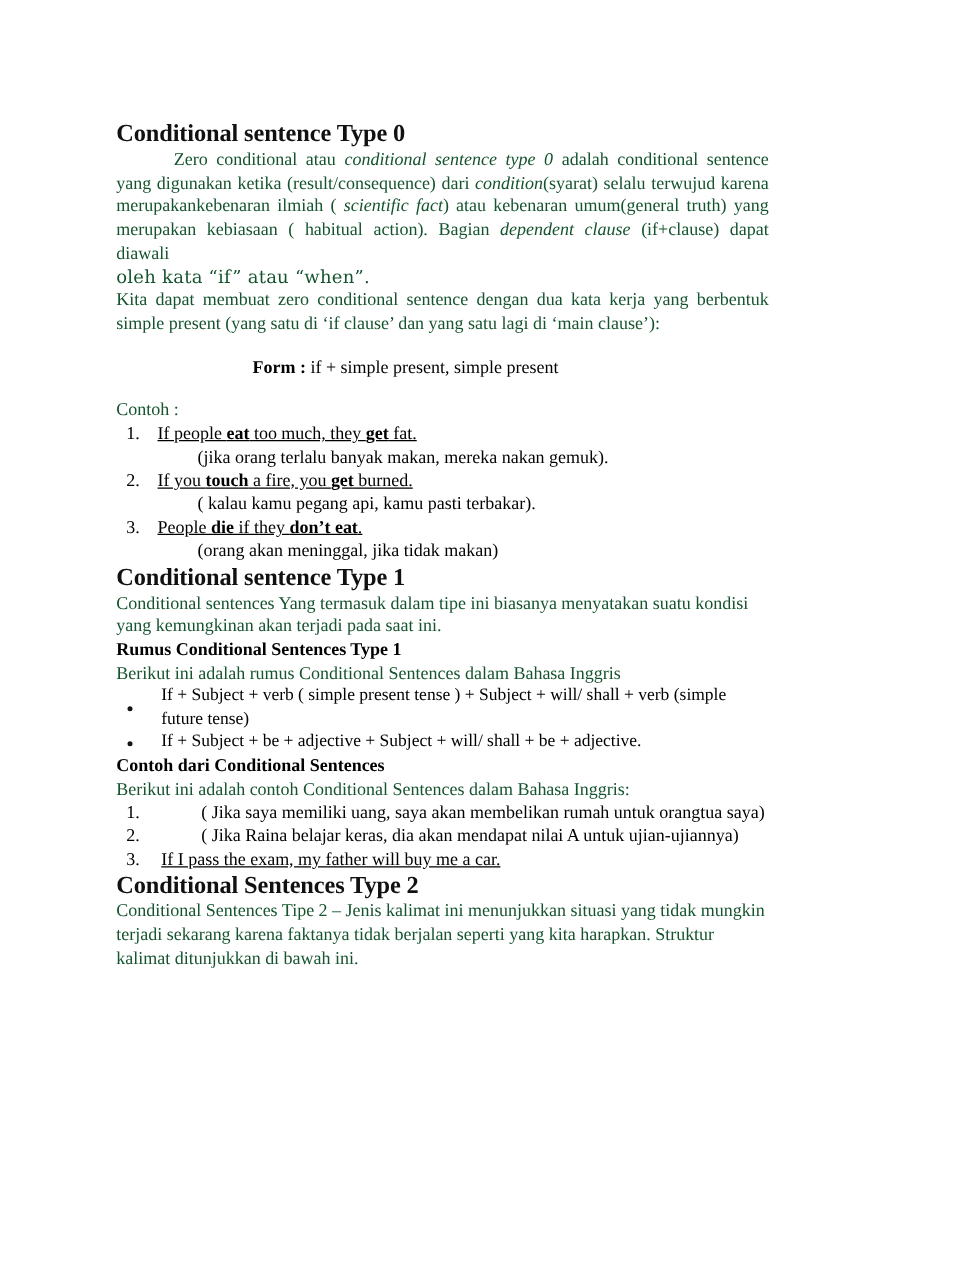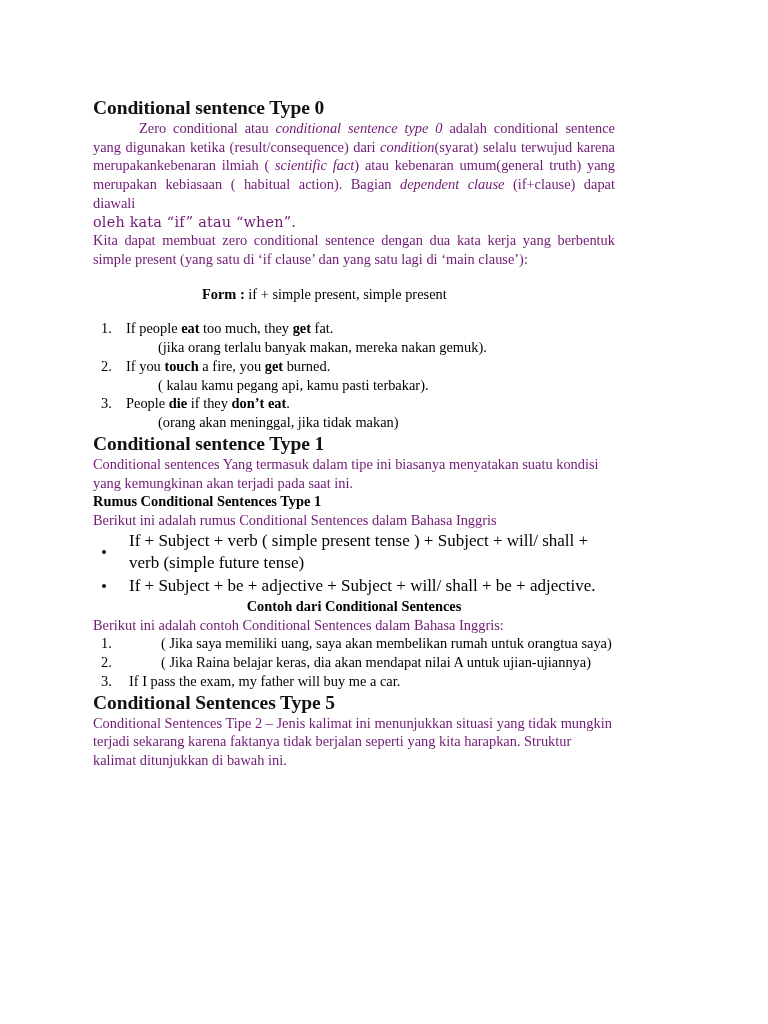--- a/index.html
+++ b/index.html
@@ -46,7 +46,7 @@
     line-height: 1.30;
     margin: 0;
     padding: 0;
-    color: #701a75;
+    color: #14532d;
   }
   p.justified {
     text-align: justify;

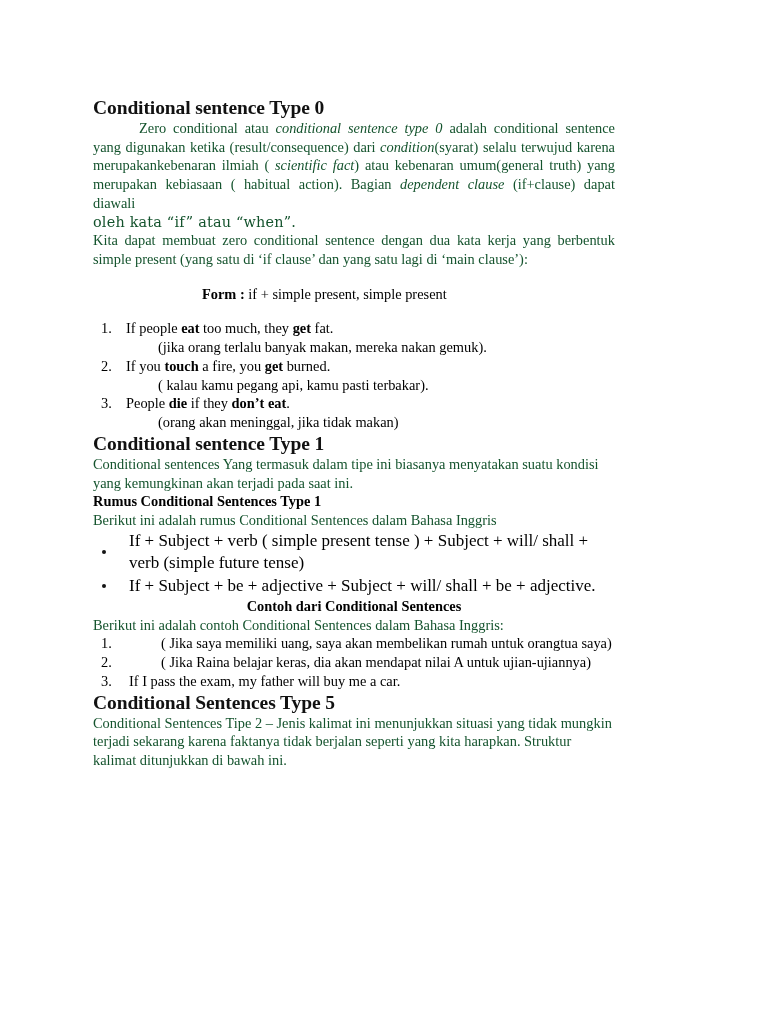--- a/index.html
+++ b/index.html
@@ -147,6 +147,7 @@
 
   <p class="form-line gap-20"><strong class="bld">Form :</strong><span> if + simple present, simple present</span></p>
 
+  <p class="body gap-18">Contoh :</p>
 
   <ol class="examples gap-28">
     <li>

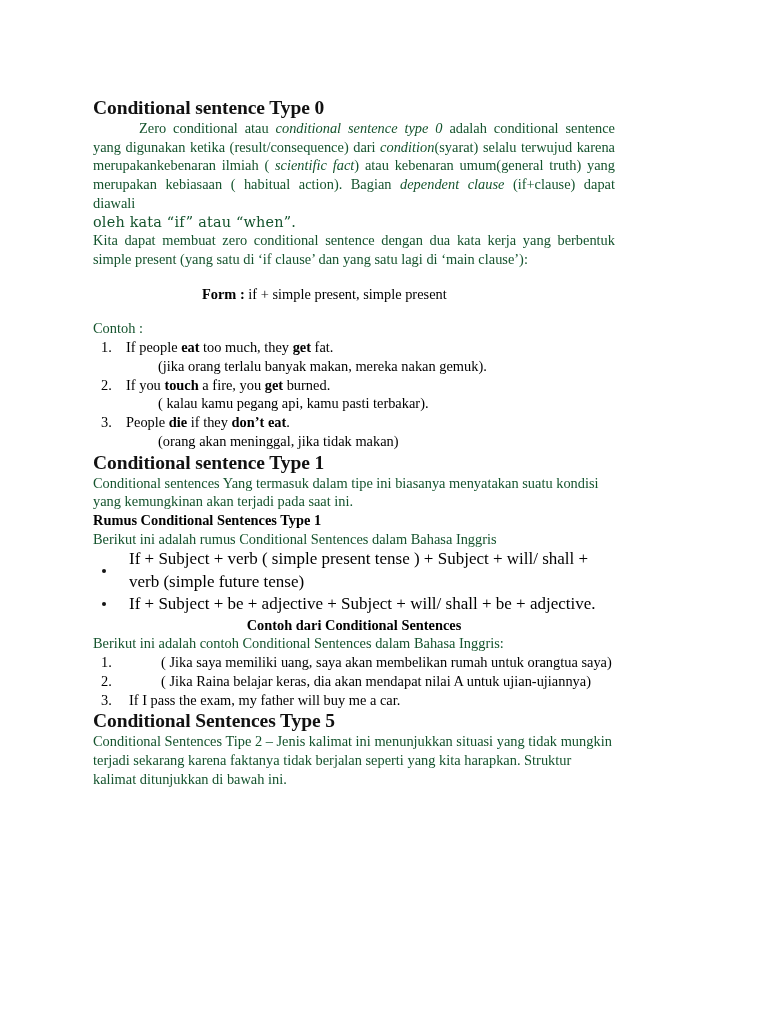--- a/index.html
+++ b/index.html
@@ -96,7 +96,7 @@
     width: 20px;
     text-align: left;
   }
-  ol.examples > li .en { display: block; }
+  ol.examples > li .en { display: block; text-decoration: underline; }
   ol.examples > li .id { display: block; margin-left: 32px; }
 
   ol.examples.wide > li { padding-left: 36px; }

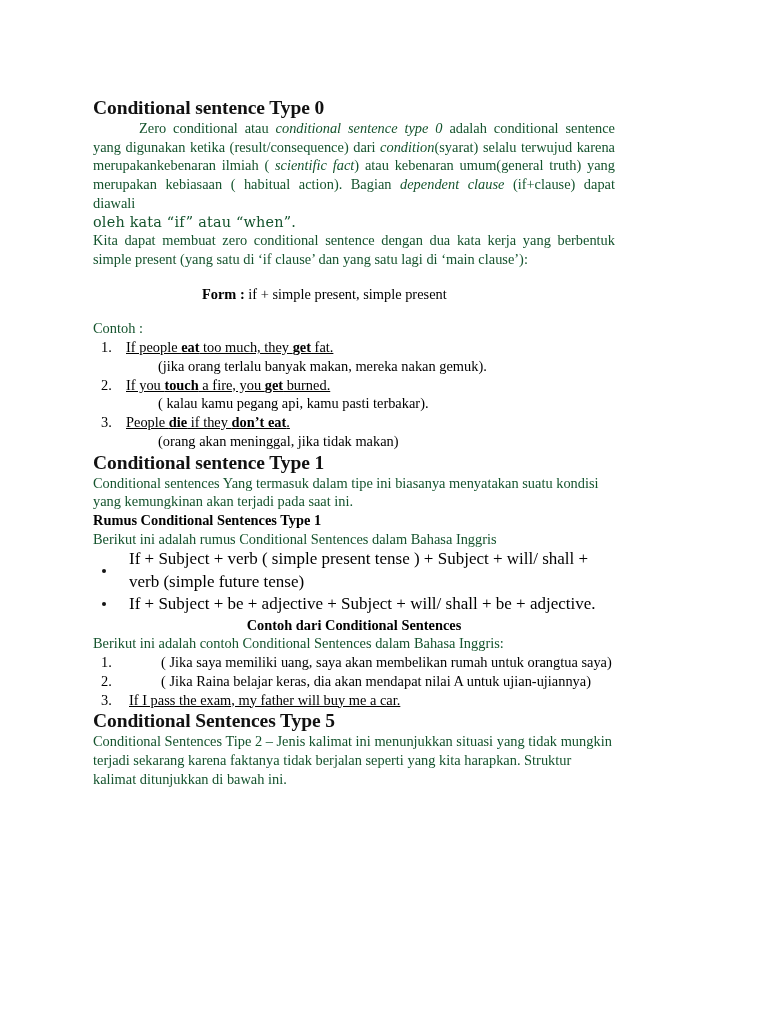--- a/index.html
+++ b/index.html
@@ -107,7 +107,7 @@
     list-style: none;
     margin: 0;
     padding: 0;
-    font-size: 17px;
+    font-size: 14px;
     line-height: 1.32;
   }
   ul.bullets > li {

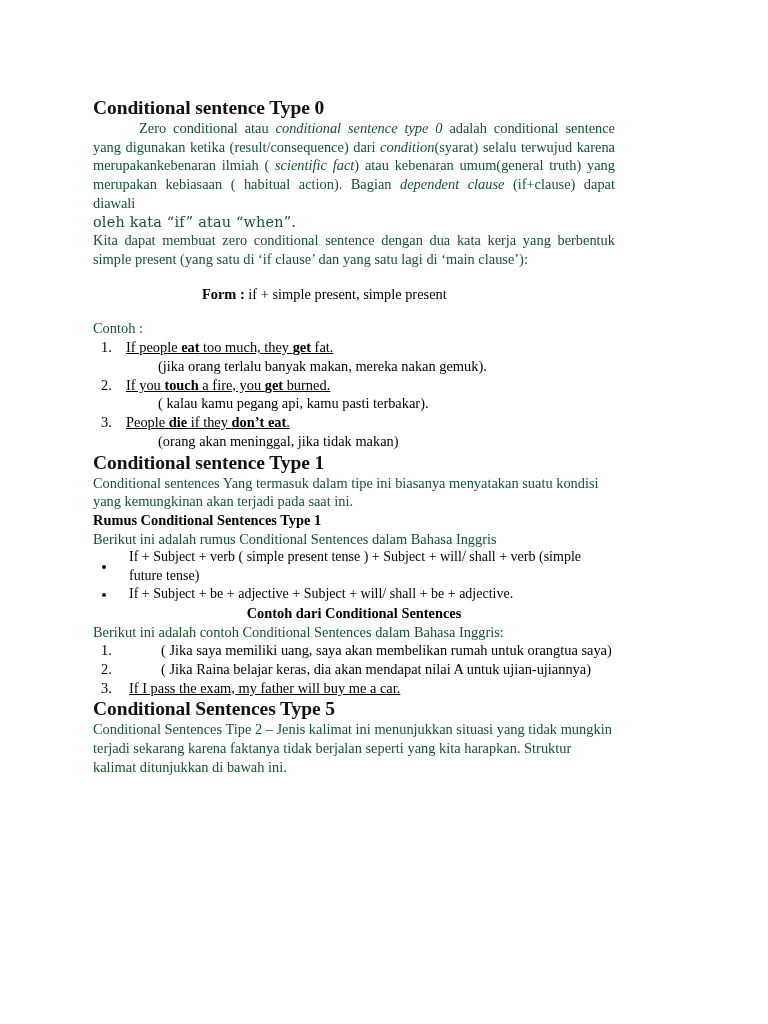--- a/index.html
+++ b/index.html
@@ -186,7 +186,7 @@
     </li>
   </ul>
 
-  <p class="subhead" style="padding-left:0;text-align:center;">Contoh dari Conditional Sentences</p>
+  <p class="subhead" style="padding-left:0;">Contoh dari Conditional Sentences</p>
 
   <p class="body gap-18">Berikut ini adalah contoh Conditional Sentences dalam Bahasa Inggris:</p>
 

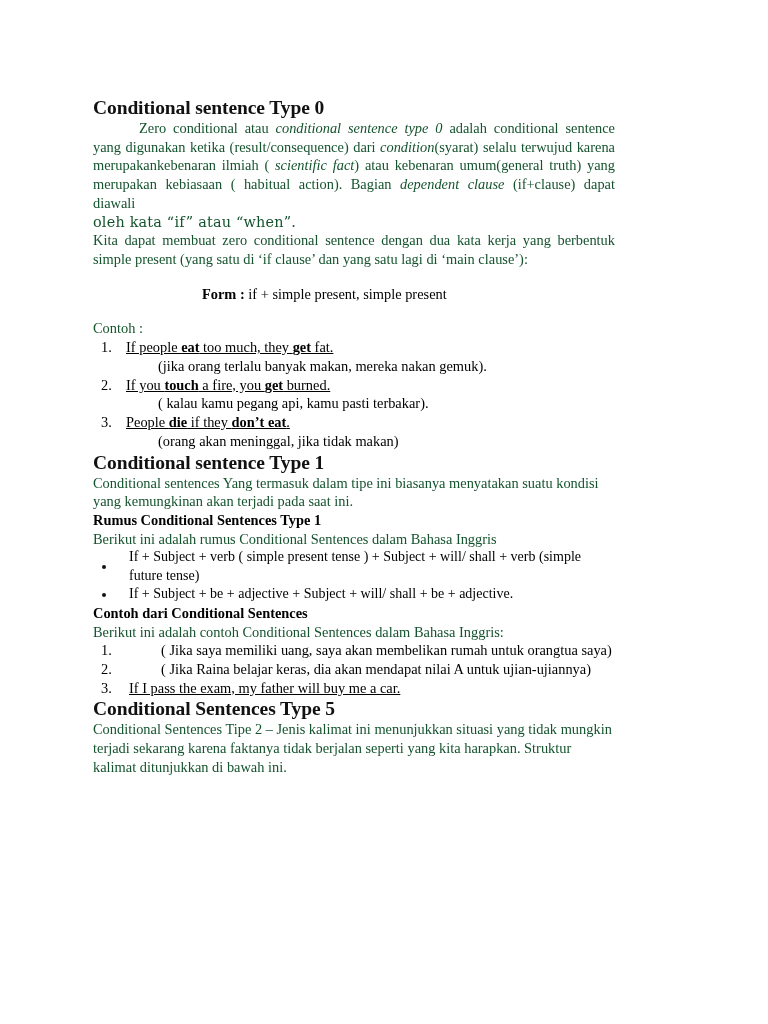--- a/index.html
+++ b/index.html
@@ -205,7 +205,7 @@
     </li>
   </ol>
 
-  <h1 class="doc-heading h-type2">Conditional Sentences Type 5</h1>
+  <h1 class="doc-heading h-type2">Conditional Sentences Type 2</h1>
 
   <p class="body">Conditional Sentences Tipe 2 – Jenis kalimat ini menunjukkan situasi yang tidak mungkin terjadi sekarang karena faktanya tidak berjalan seperti yang kita harapkan. Struktur kalimat ditunjukkan di bawah ini.</p>
 

